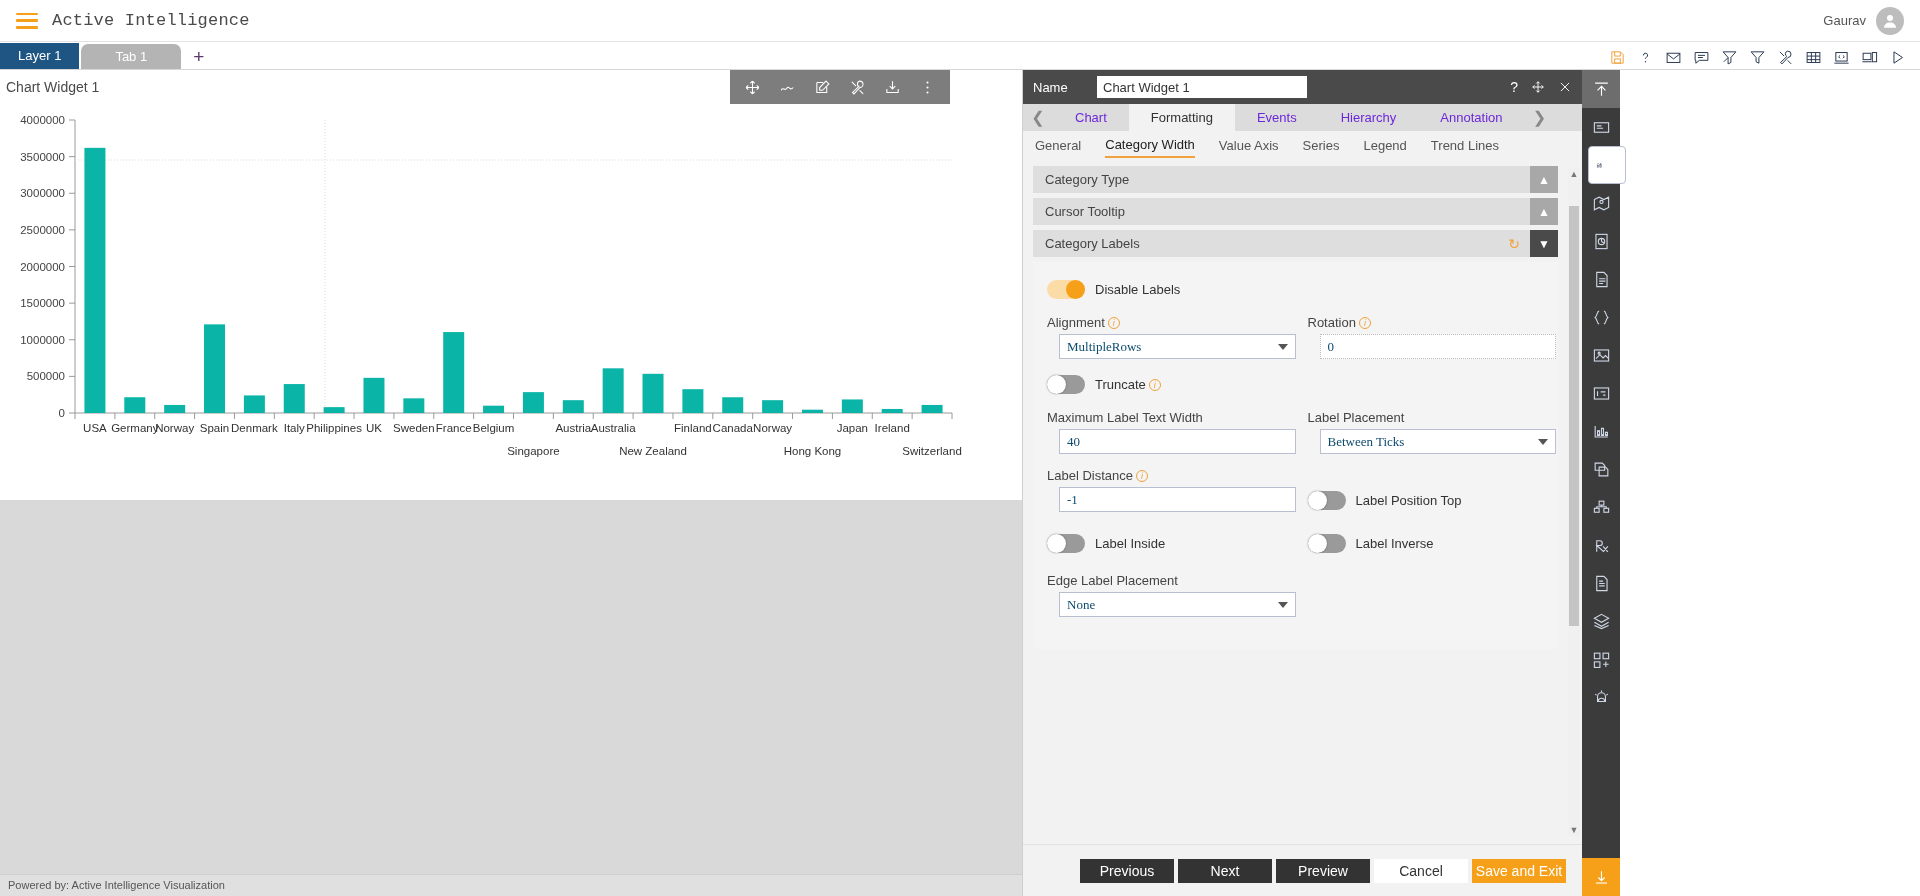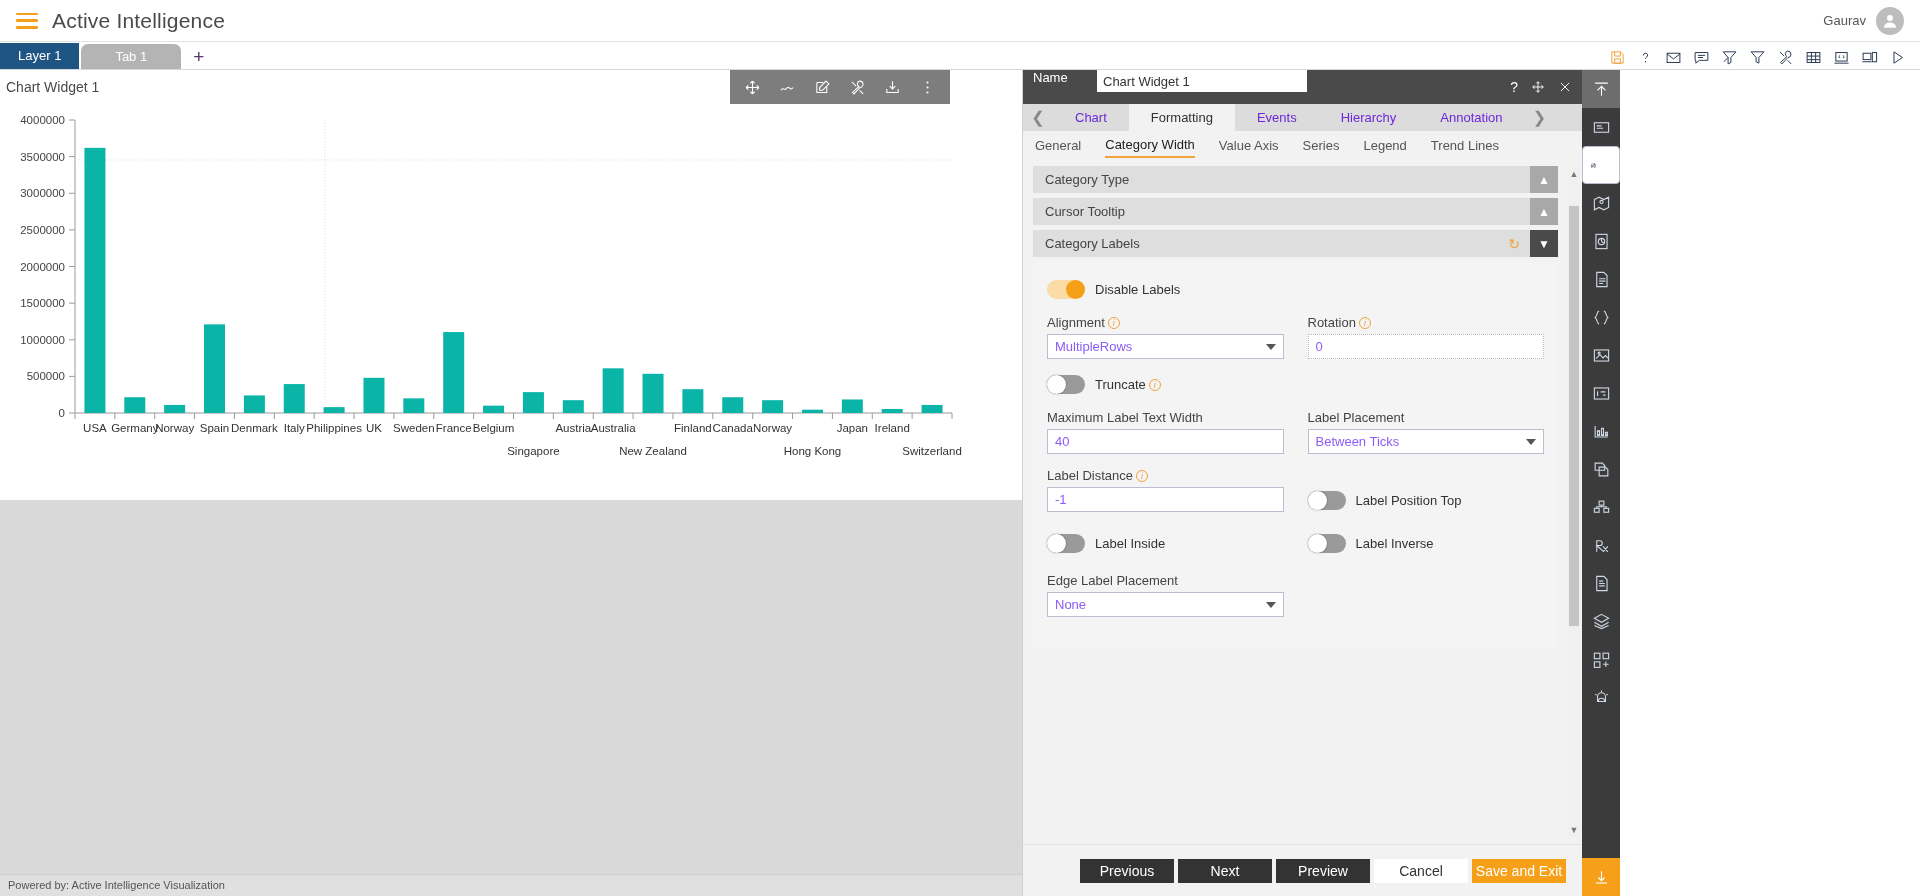--- a/index.html
+++ b/index.html
@@ -18,7 +18,7 @@
   .hamburger { width:22px; height:16px; display:flex; flex-direction:column;
     justify-content:space-between; margin-right:14px; cursor:pointer; }
   .hamburger span { display:block; height:2.5px; background:#f6a01a; border-radius:1px; }
-  .app-title { font-size:21px; color:#4a4a4a; letter-spacing:.2px; }
+  .app-title { font-size:17px; color:#4a4a4a; letter-spacing:.2px;font-family:Liberation Mono, monospace; }
   .topbar-right { margin-left:auto; display:flex; align-items:center; gap:10px; }
   .user-name { font-size:13px; color:#555; }
   .avatar { width:28px; height:28px; border-radius:50%; background:#bdbdbd;

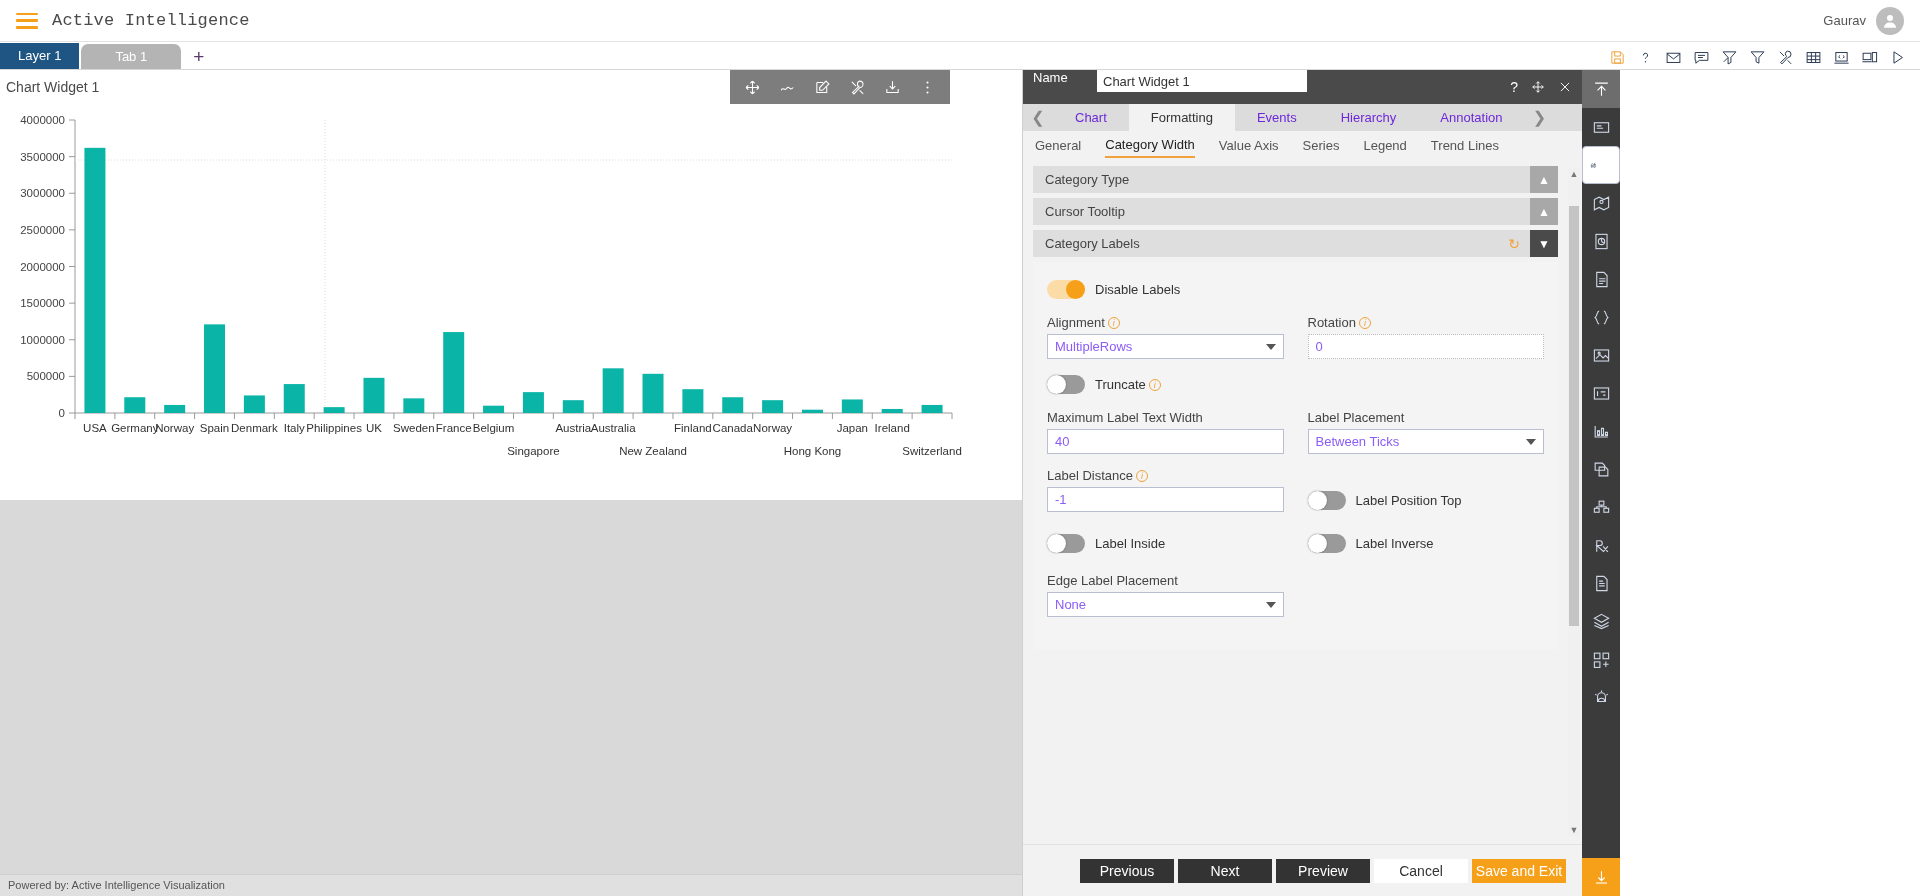--- a/index.html
+++ b/index.html
@@ -74,7 +74,7 @@
     border-left:1px solid #cfcfcf;
   }
   .panel-head {
-    height:34px; background:#4a4a4a; display:flex; 
+    height:34px; background:#4a4a4a; display:flex; align-items:center;
     padding:0 10px; gap:12px;
   }
   .panel-head .lbl { color:#fff; font-size:13px; width:52px; }

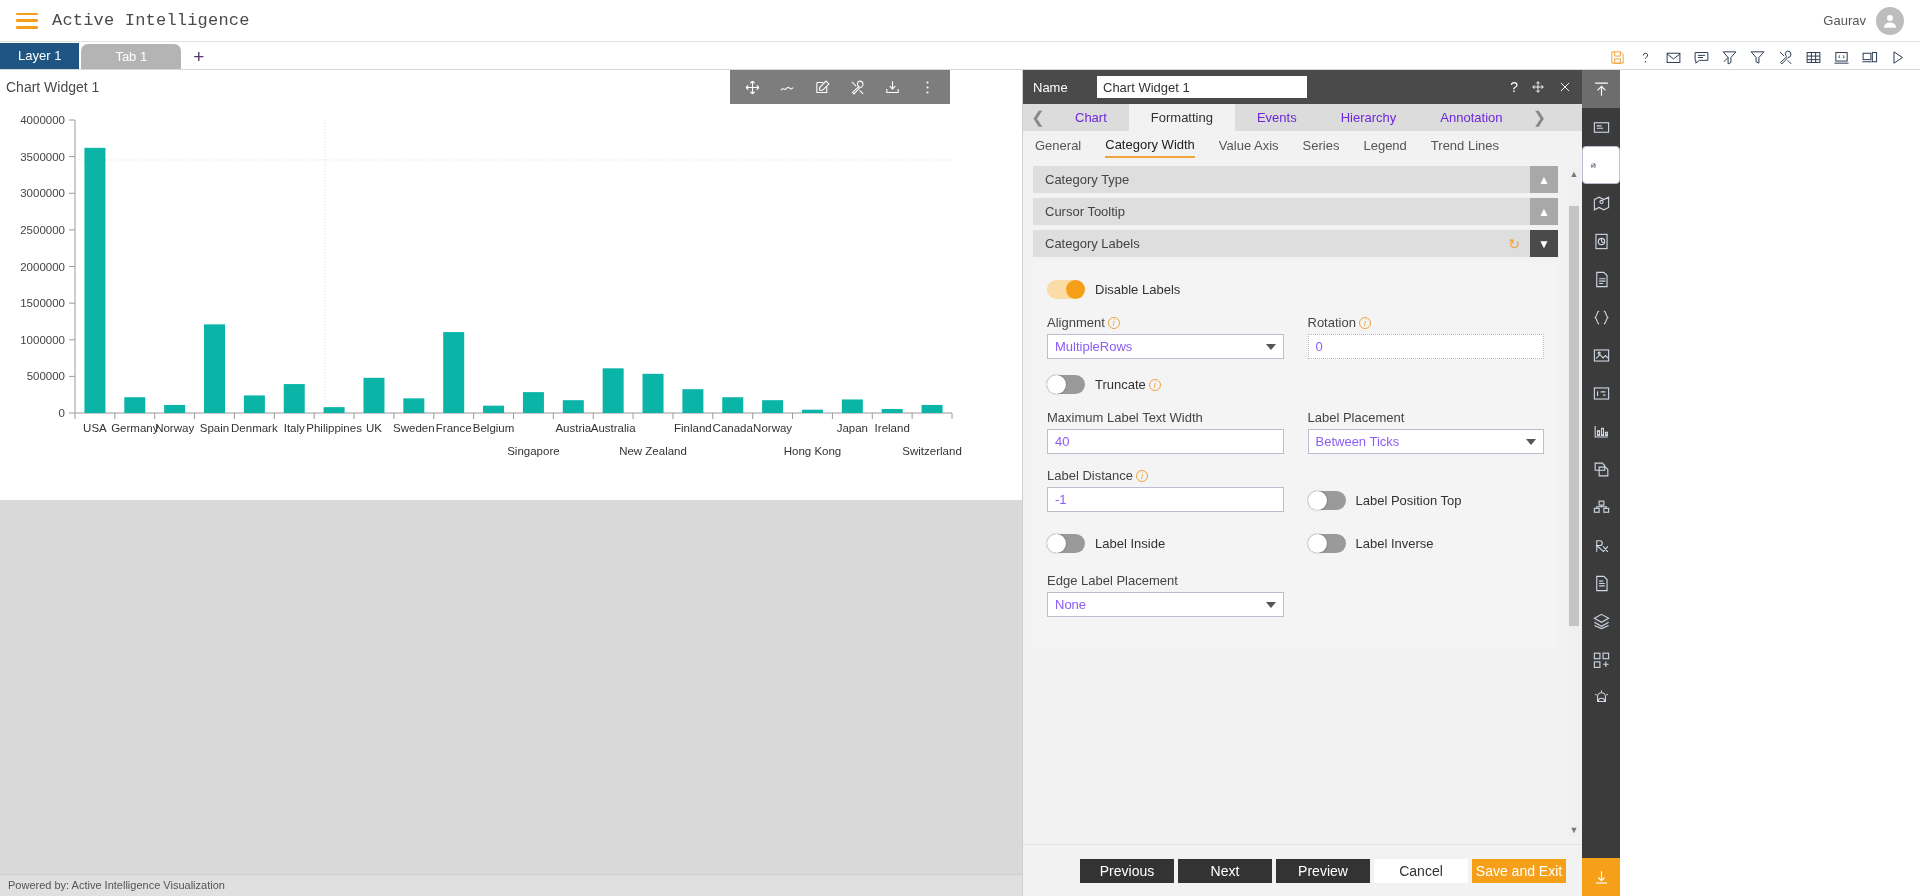--- a/index.html
+++ b/index.html
@@ -128,8 +128,9 @@
   }
   .sel, .txt {
     width:100%; height:25px; background:#fff; border:1px solid #b9bfd0;
-    font-size:13px; padding:3px 7px; color:#8b5cf6; display:flex; align-items:center;
-    font-family:Liberation Sans, sans-serif;
+    font-size:13px; padding:3px 7px; color:#0c4a6e; display:flex; align-items:center;
+    font-family:Liberation Serif, serif;
+    margin-left:12px;
   }
   .txt.dotted { border:1px dotted #bbb; }
   .sel { position:relative; padding-right:22px; cursor:pointer; }

